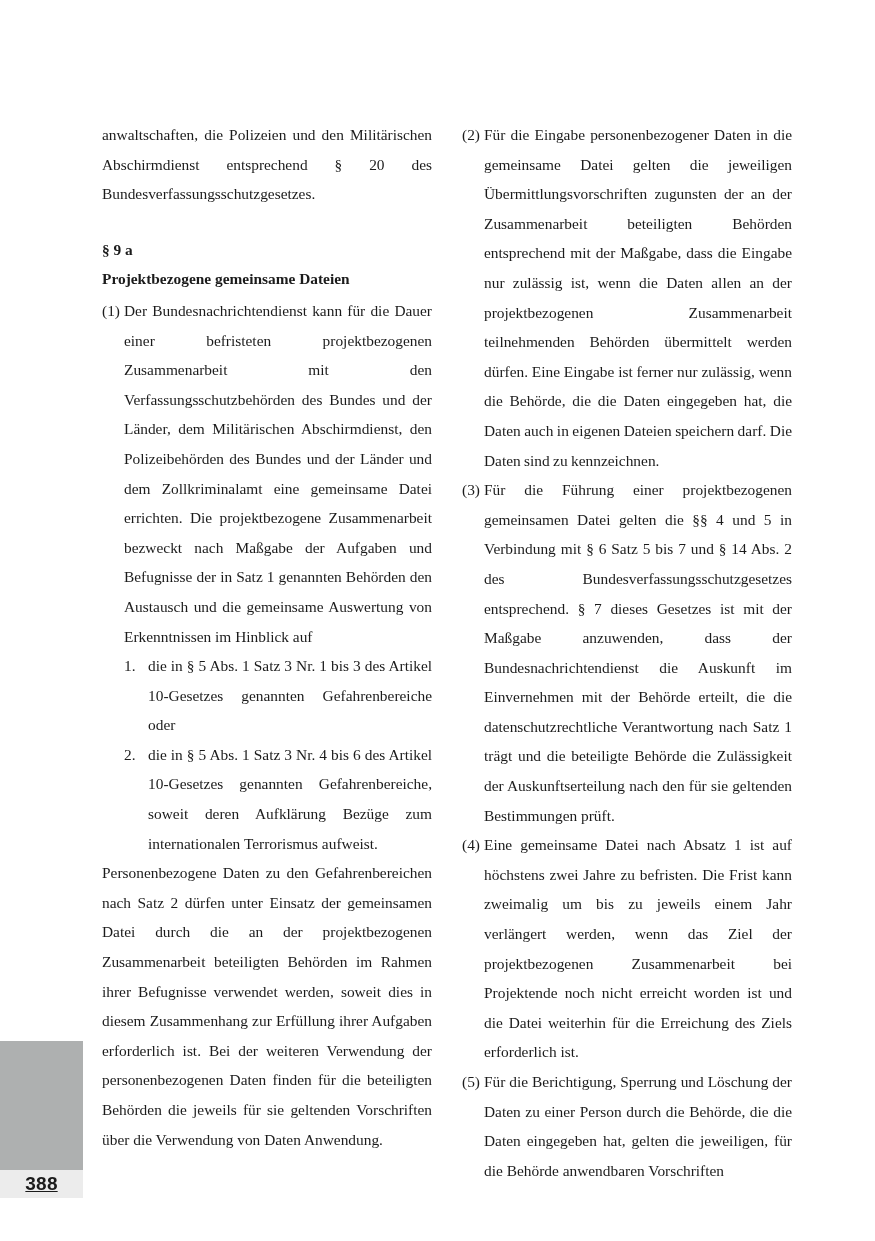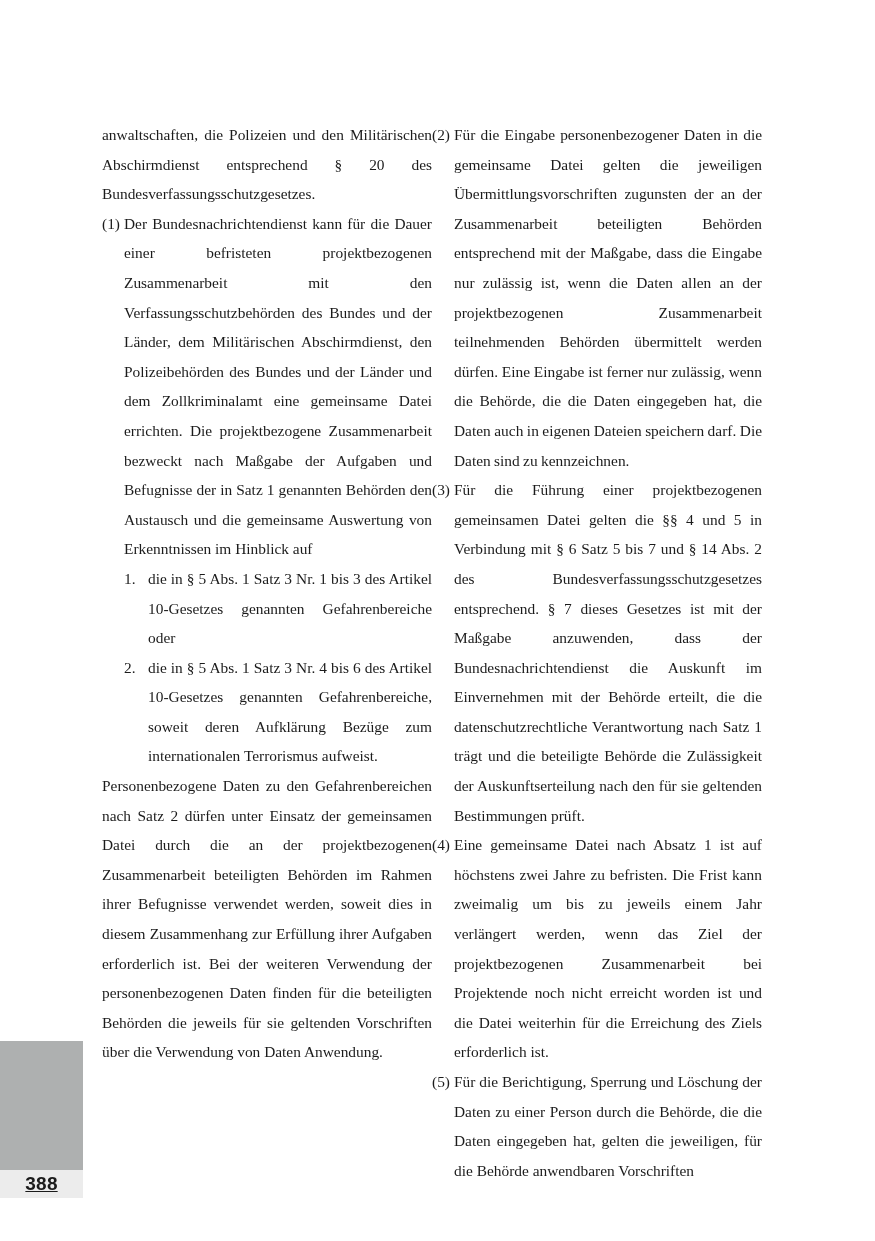--- a/index.html
+++ b/index.html
@@ -53,6 +53,7 @@
     width: 690px;
     height: 1055px;
     display: flex;
+    gap: 30px;
   }
   .column {
     width: 330px;

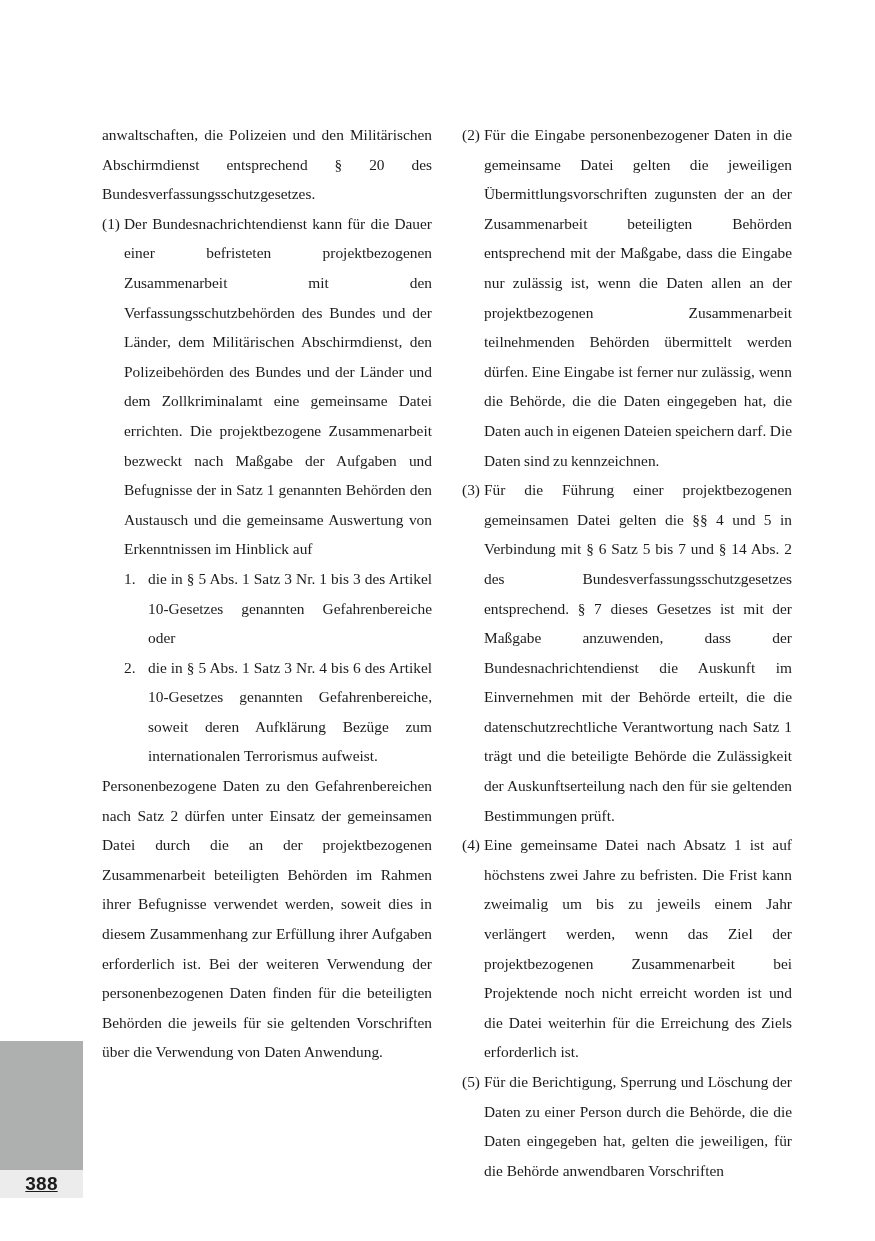--- a/index.html
+++ b/index.html
@@ -151,6 +151,10 @@
 
     <p class="para">anwaltschaften, die Polizeien und den Militärischen Abschirmdienst entsprechend § 20 des Bundesverfassungsschutzgesetzes.</p>
 
+    <div class="heading-block">
+      <p class="heading-line">§ 9 a</p>
+      <p class="heading-line">Projektbezogene gemeinsame Dateien</p>
+    </div>
 
     <div class="list-item">
       <span class="marker">(1)</span>

